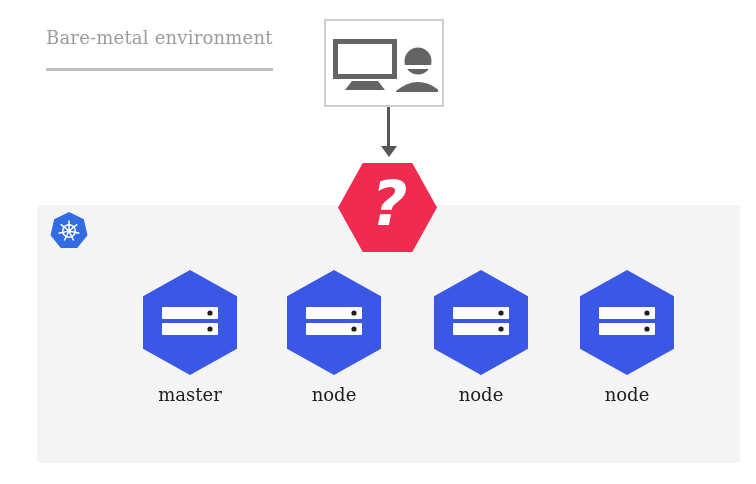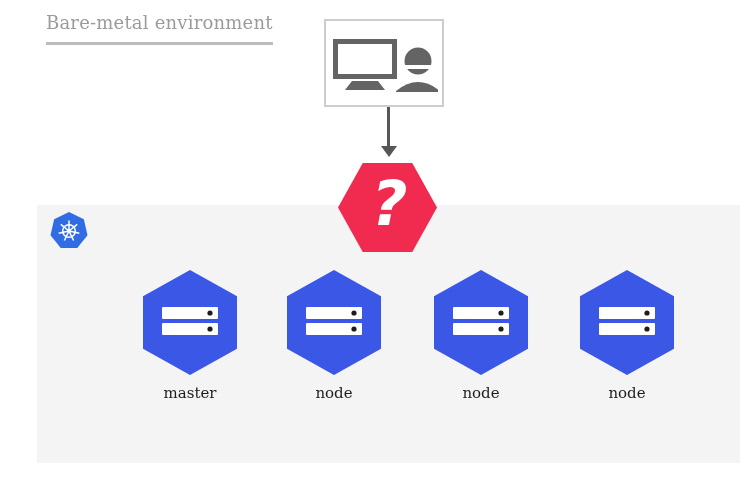--- a/index.html
+++ b/index.html
@@ -10,10 +10,10 @@
 
   
   .title {
-    position:absolute; left:46px; top:12px; margin:0;
+    position:absolute; left:46px; top:27px; margin:0;
     font-family:"DejaVu Serif", serif; font-size:18px; font-weight:500;
     color:var(--title-gray, #9b9b9b);
-    border-bottom:3px solid #bdbdbd; padding-bottom:9px;
+    border-bottom:3px solid #bdbdbd; padding-bottom:20px;
     letter-spacing:0.2px;
   }
 

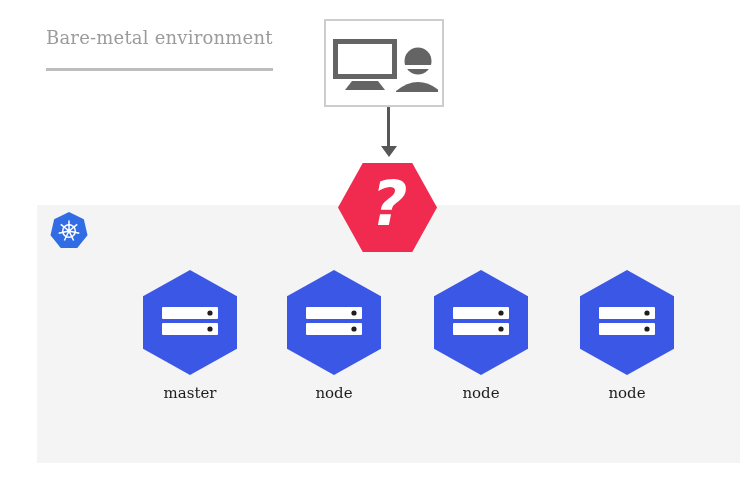--- a/index.html
+++ b/index.html
@@ -74,7 +74,7 @@
   .server-bar { fill:#ffffff; }
   .server-dot { fill:#1e1e1e; }
   .node-label {
-    margin-top:9px; font-family:"DejaVu Serif", serif; font-size:15px;
+    margin-top:9px; font-family:"DejaVu Serif", serif; font-size:18px;
     color:#1d1d1d; text-align:center;
   }
 </style>

